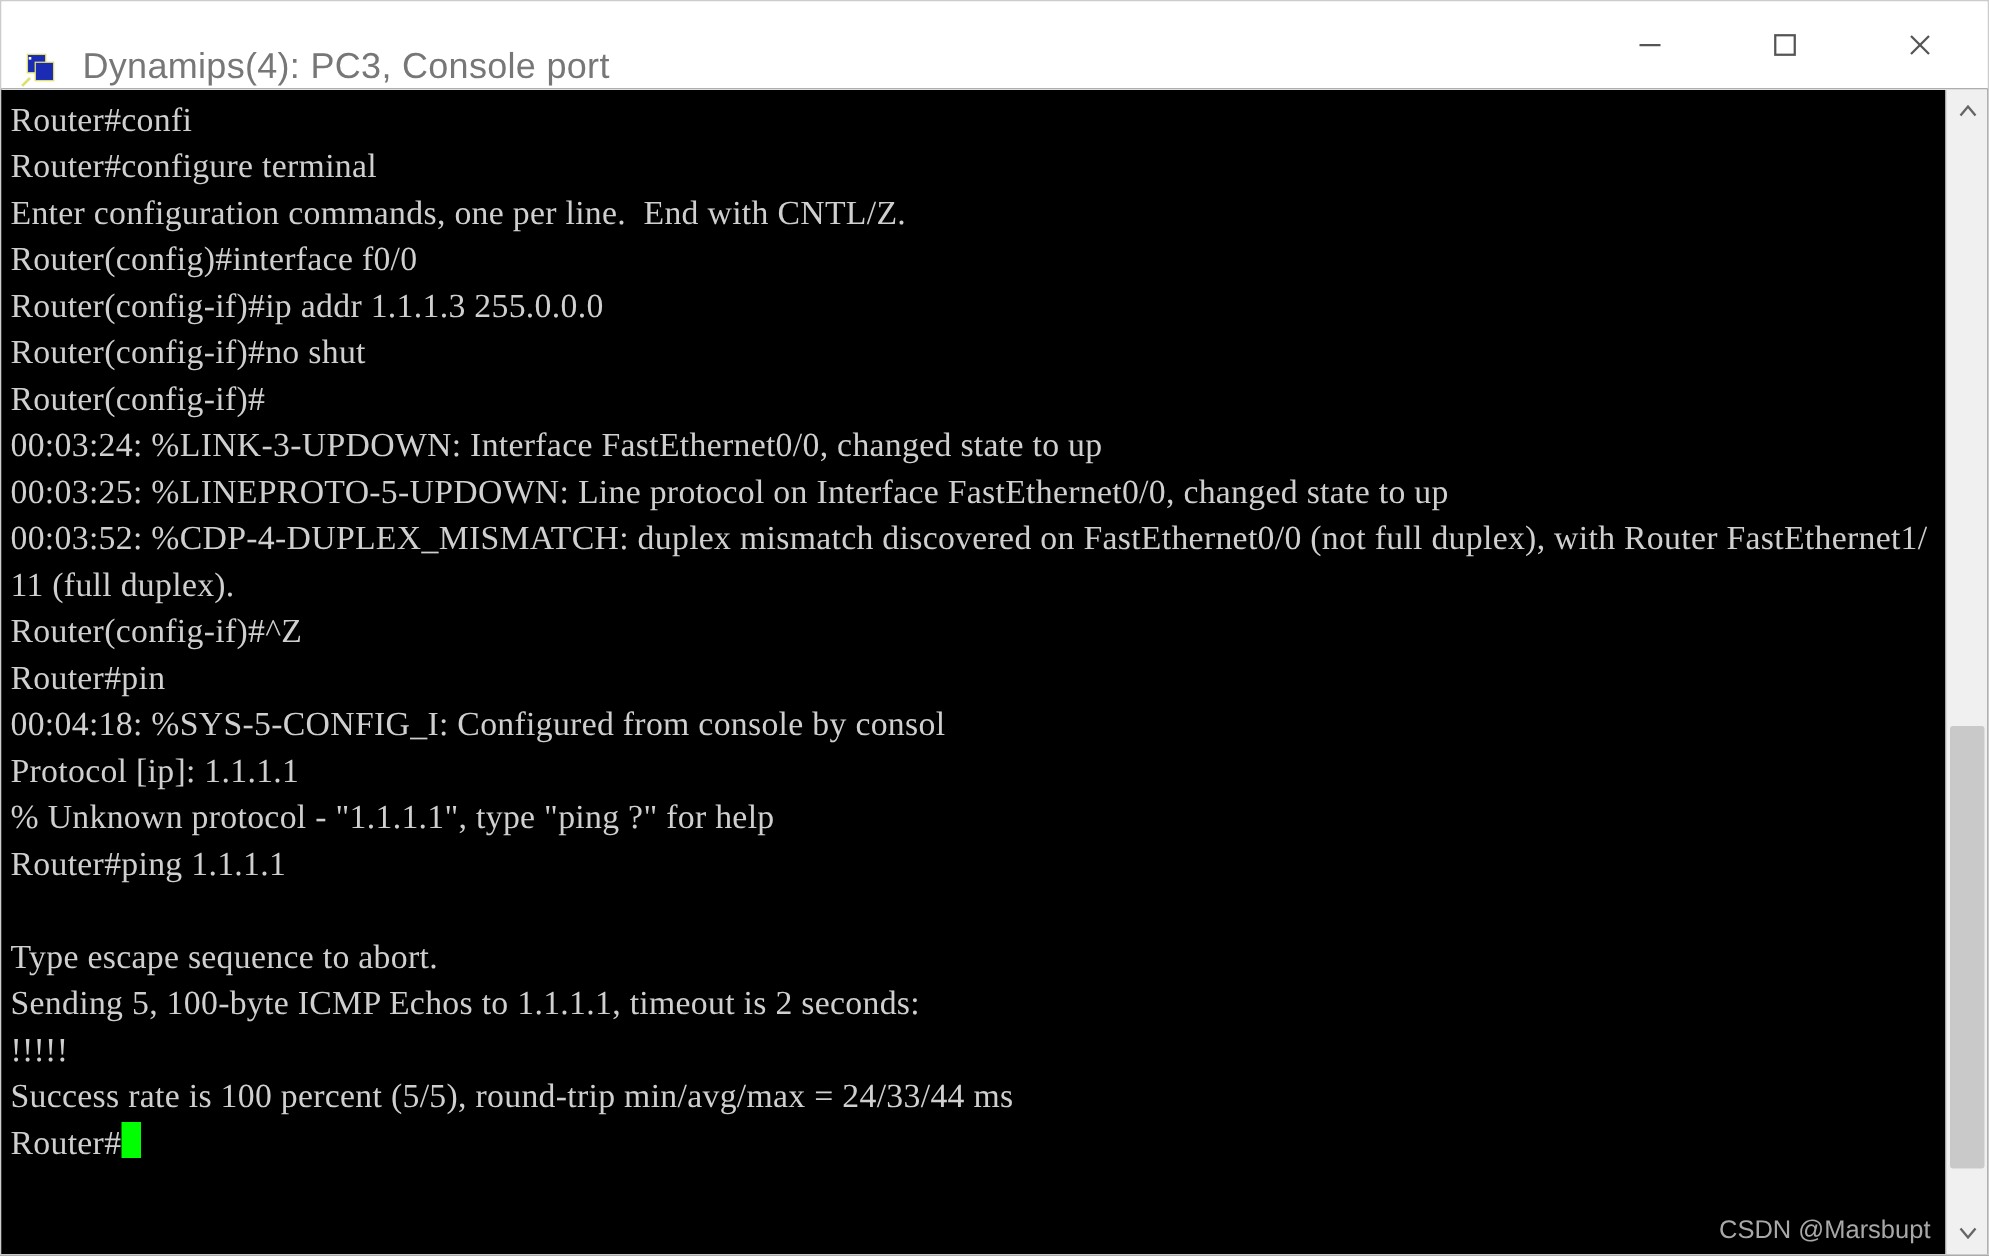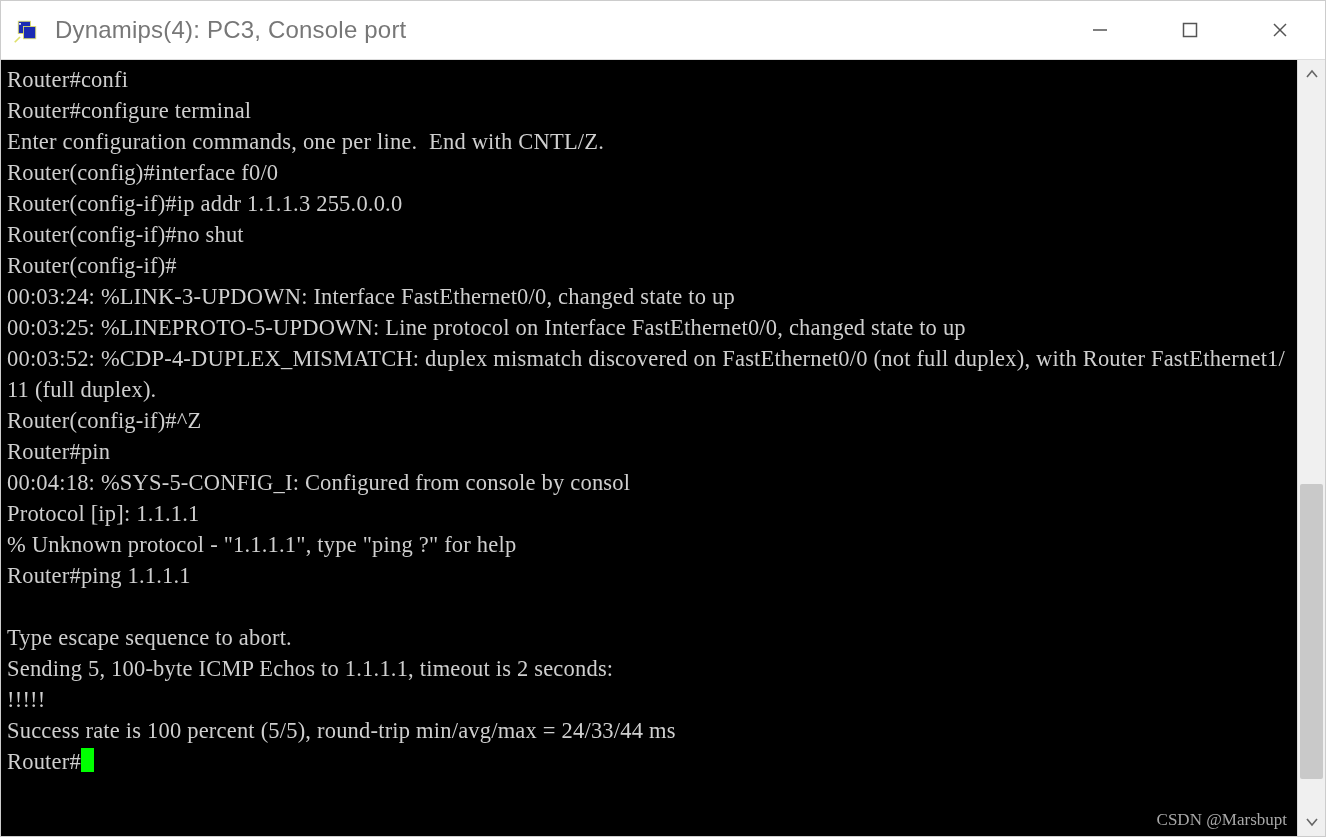--- a/index.html
+++ b/index.html
@@ -12,7 +12,7 @@
       border: 1px solid #ccc;
     }
     .titlebar {
-      height: 58px; display: flex; align-items: center;
+      height: 58px; display: flex; align-items: flex-end;
       background: #ffffff; color: #777; font-size: 24px;
       padding-left: 12px;
       user-select: none;

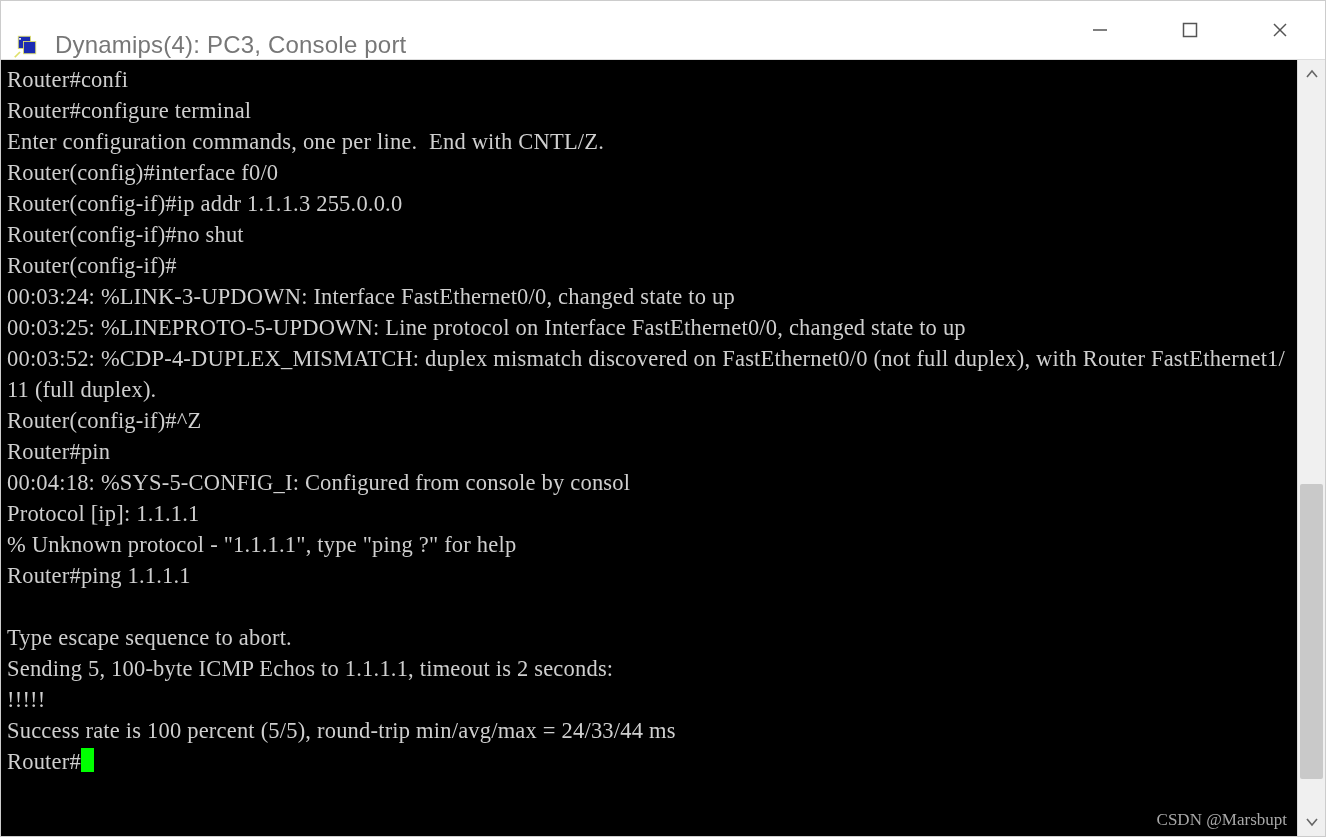--- a/index.html
+++ b/index.html
@@ -62,7 +62,7 @@
     }
     .watermark {
       position: absolute; right: 38px; bottom: 6px;
-      color: #a8a8a8; font-size: 17px; font-family: Liberation Serif, serif;
+      color: #a8a8a8; font-size: 17px; font-family: Liberation Sans, sans-serif;
       pointer-events: none;
     }
   </style>

